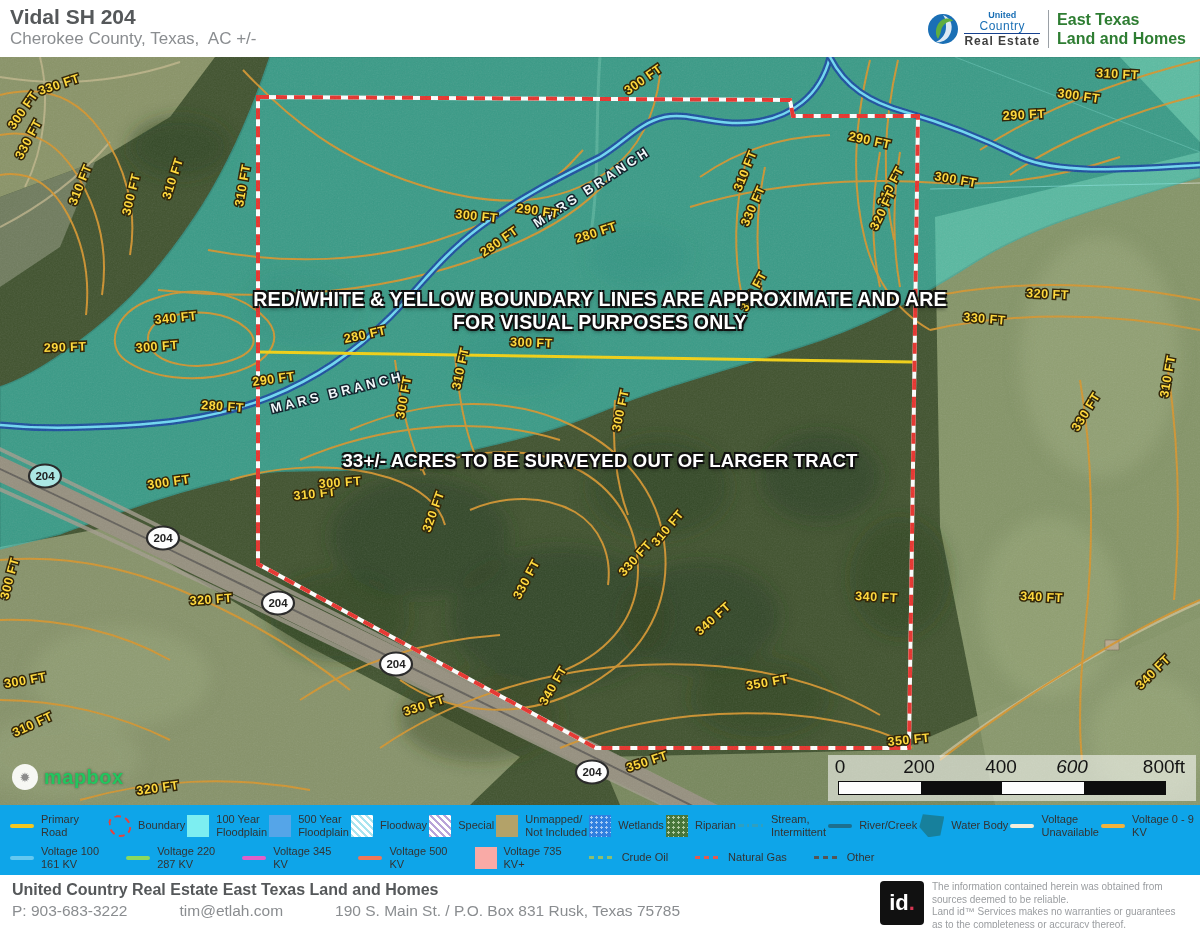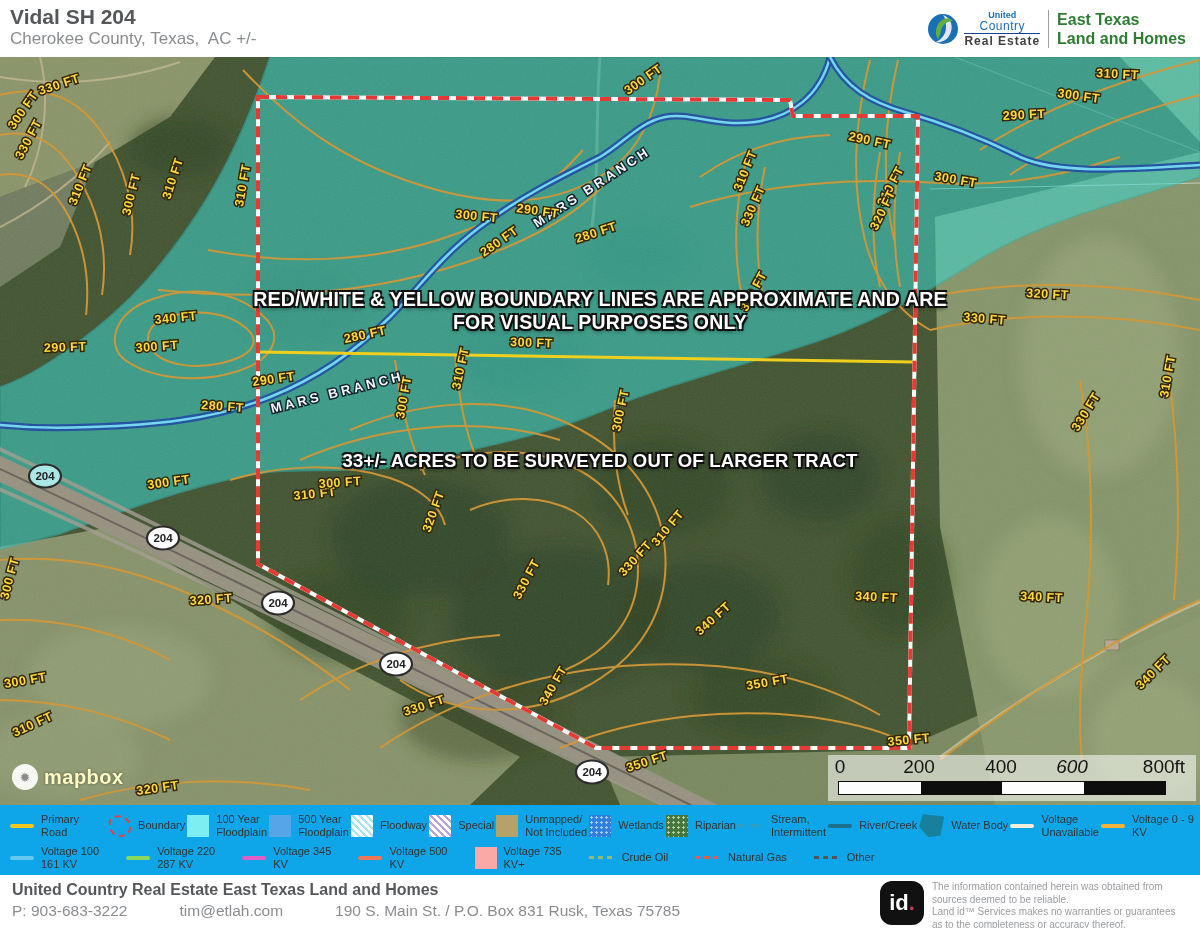--- a/index.html
+++ b/index.html
@@ -40,7 +40,7 @@
   
   .mapbox{position:absolute;left:12px;top:707px;display:flex;align-items:center;gap:6px;}
   .mb-circle{width:26px;height:26px;border-radius:50%;background:rgba(255,255,255,.92);display:flex;align-items:center;justify-content:center;color:#8b8b8b;font-size:13px;}
-  .mb-text{color:#fef9c3;font-size:20px;font-weight:bold;letter-spacing:.5px;text-shadow:0 0 3px rgba(0,0,0,.45);}
+  .mb-text{color:#22c55e;font-size:20px;font-weight:bold;letter-spacing:.5px;text-shadow:0 0 3px rgba(0,0,0,.45);}
   
   .legend{position:absolute;top:805px;left:0;width:1200px;height:70px;background:#0ea5e9;}
   .legend-row{position:absolute;left:0;width:1184px;padding:0 8px 0 10px;display:flex;align-items:center;}

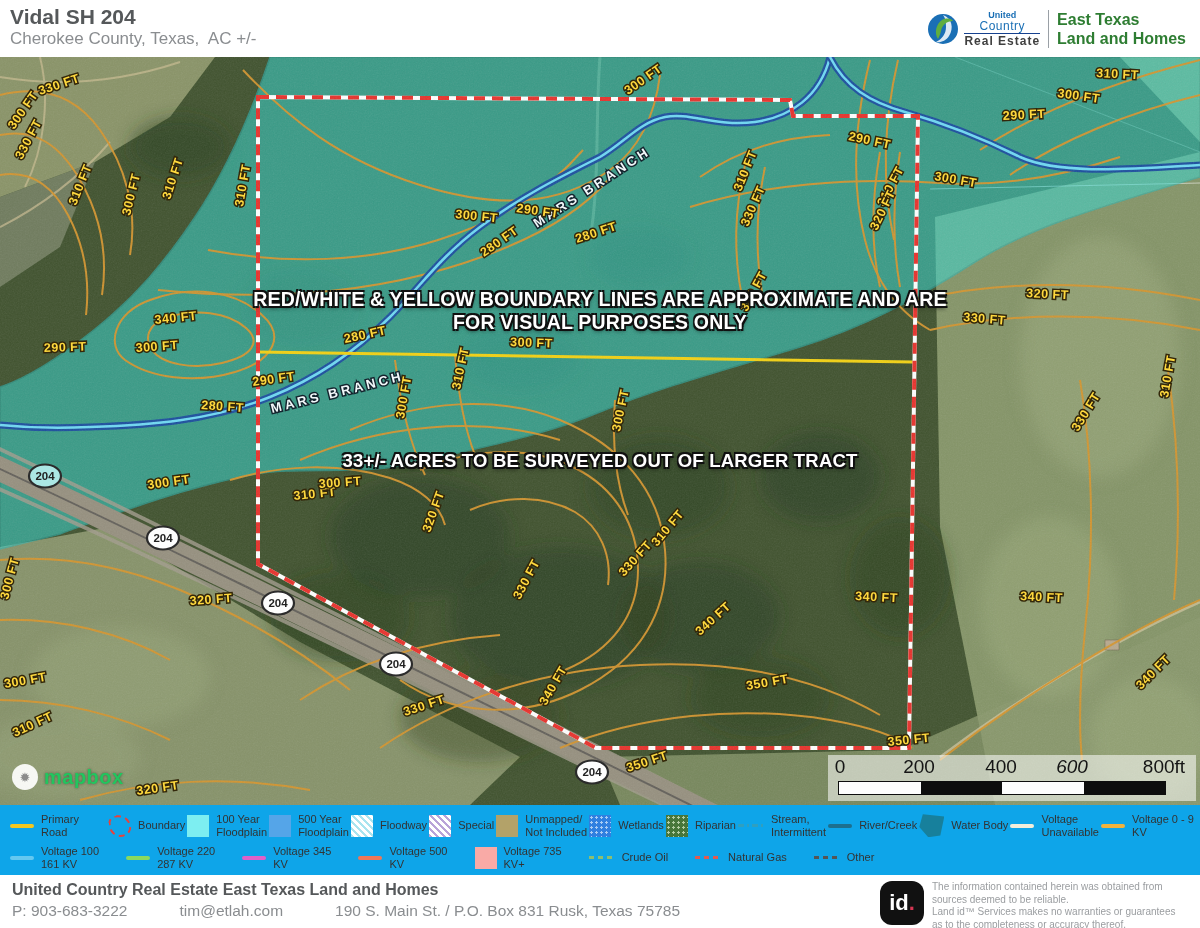--- a/index.html
+++ b/index.html
@@ -60,7 +60,7 @@
   .f-contact{position:absolute;top:27px;left:12px;font-size:15.5px;color:#8a8d90;}
   .f-contact span{margin-right:52px;}
   .f-right{position:absolute;top:6px;right:10px;display:flex;align-items:flex-start;gap:8px;width:310px;}
-  .id-logo{flex:none;width:44px;height:44px;background:#111;border-radius:12px;display:flex;align-items:center;justify-content:center;
+  .id-logo{flex:none;width:44px;height:44px;background:#111;border-radius:4px;display:flex;align-items:center;justify-content:center;
     color:#fff;font-size:22px;font-weight:bold;}
   .id-dot{color:#d63653;}
   .f-disclaimer{font-size:10px;color:#9a9da0;line-height:1.25;white-space:pre-line;}

